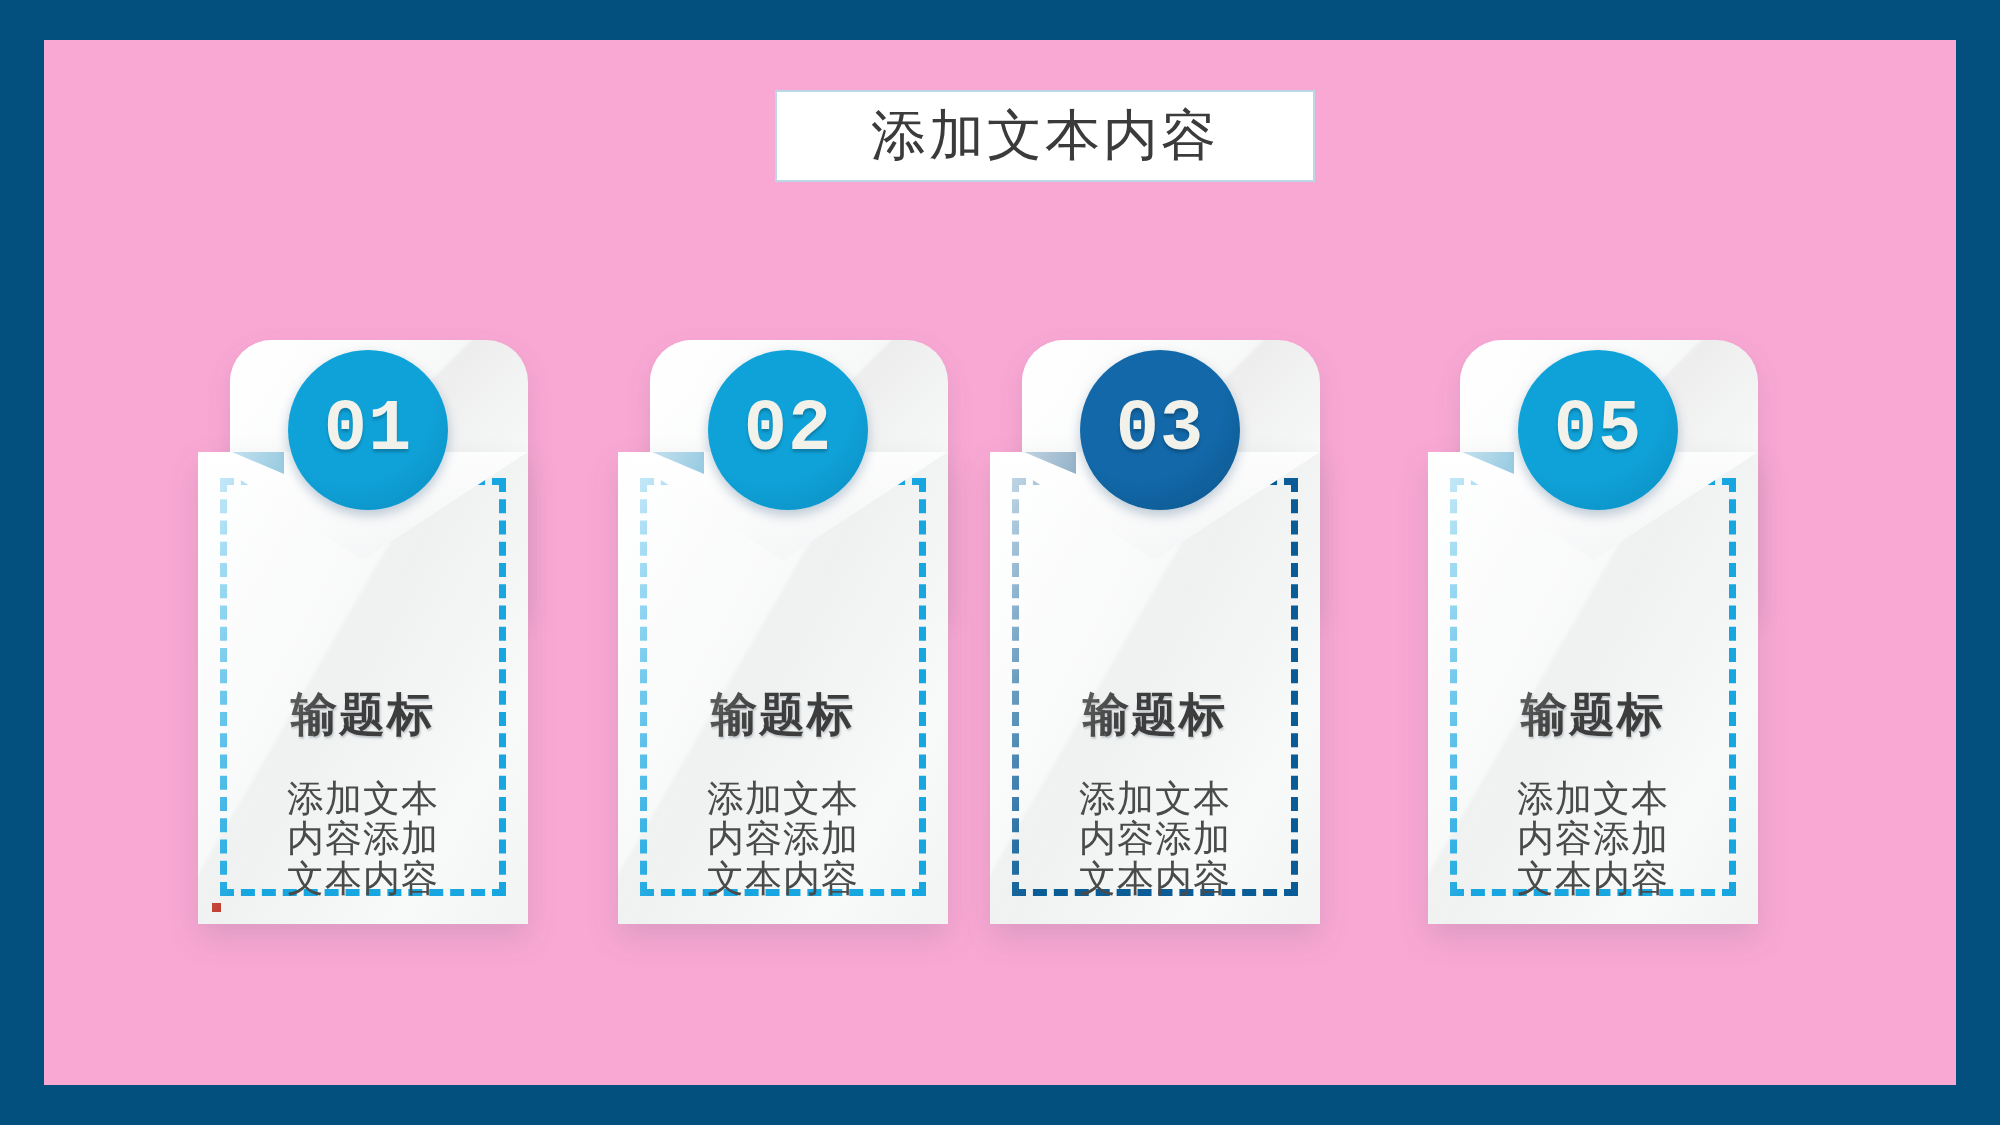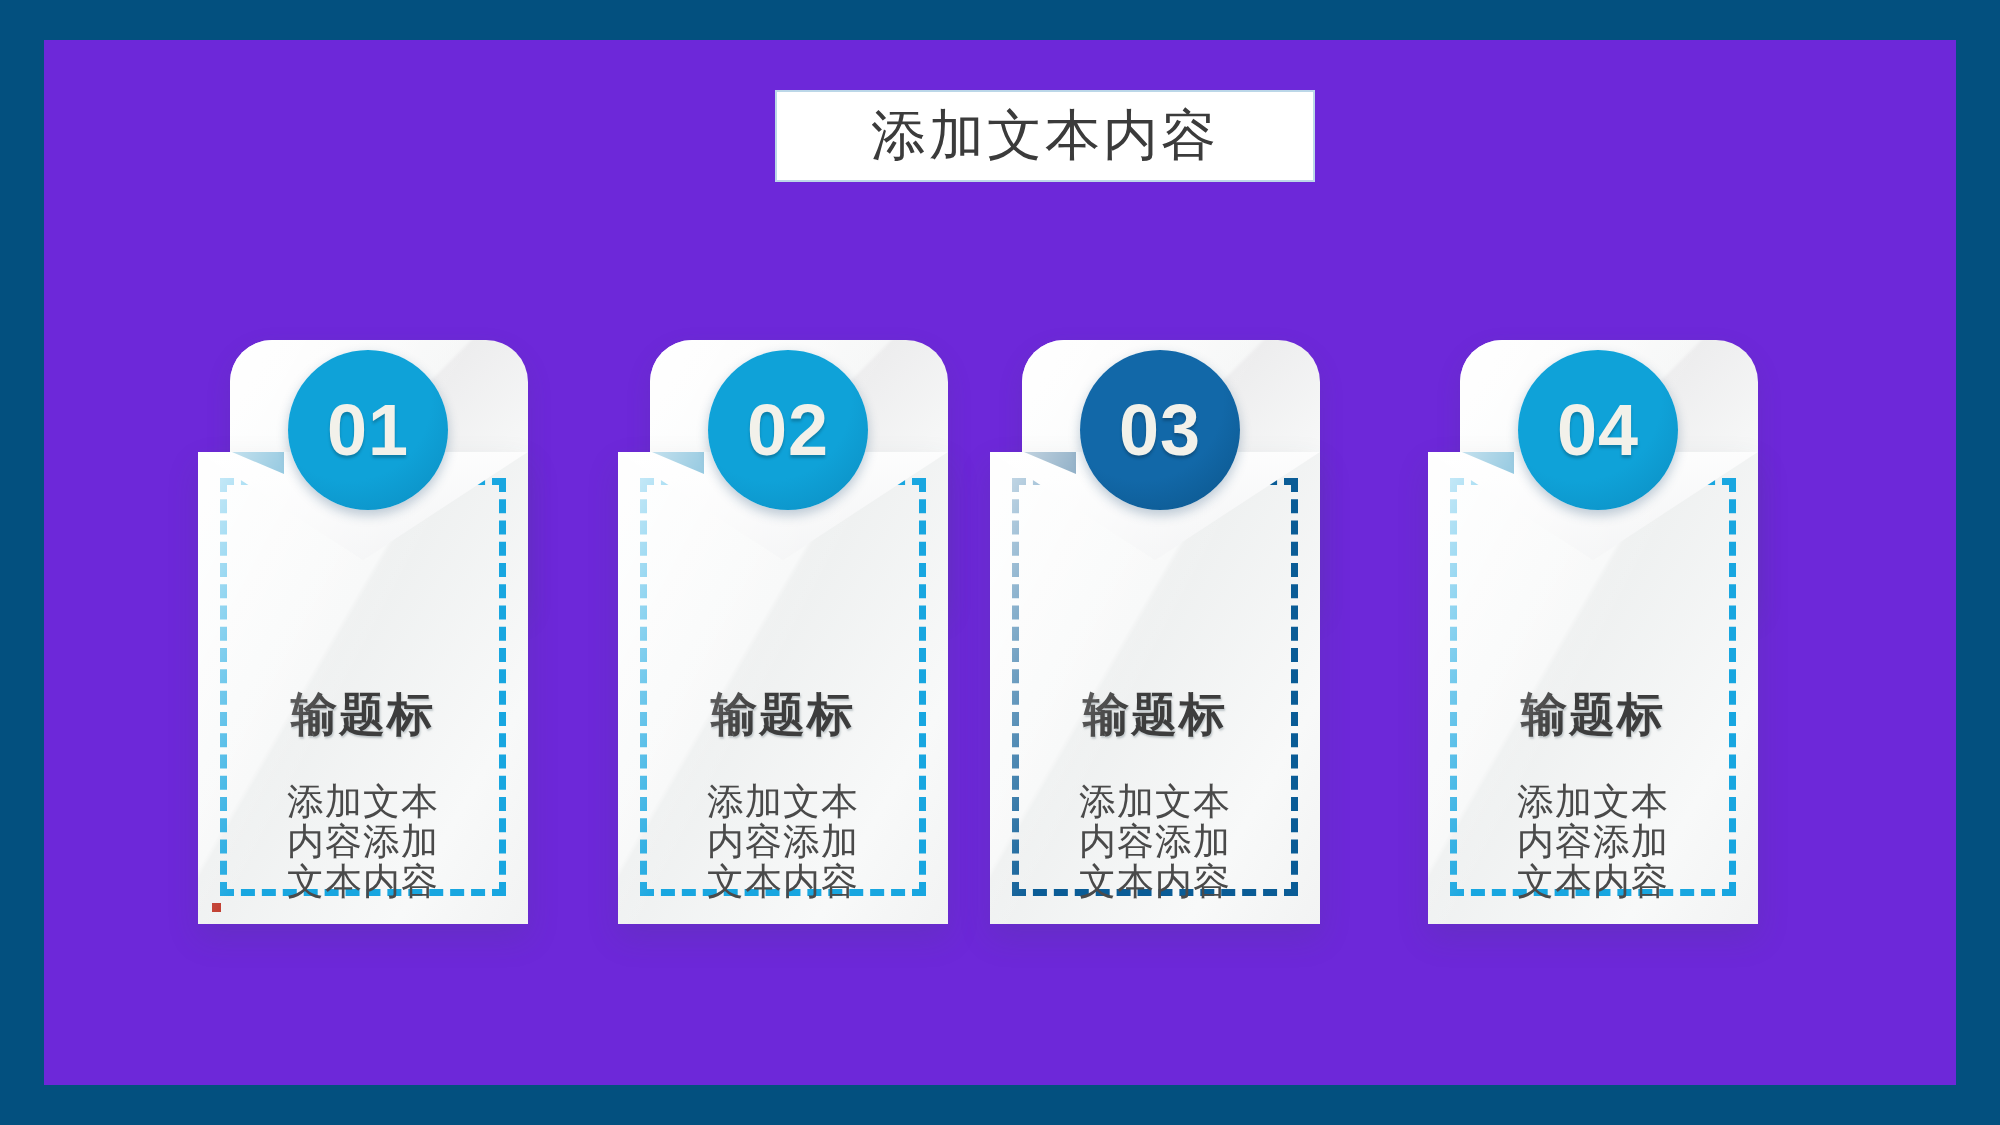--- a/index.html
+++ b/index.html
@@ -188,7 +188,7 @@
 <body>
 
 <div class="slide" style="background: rgb(3, 80, 127);">
-  <div class="slide-inner" style="background: #6d28d9;">
+  <div class="slide-inner" style="background: #f9a8d4;">
 
     <div class="title-box" style="border-color: rgb(188, 215, 232);">
       <div class="title-text">添加文本内容</div>

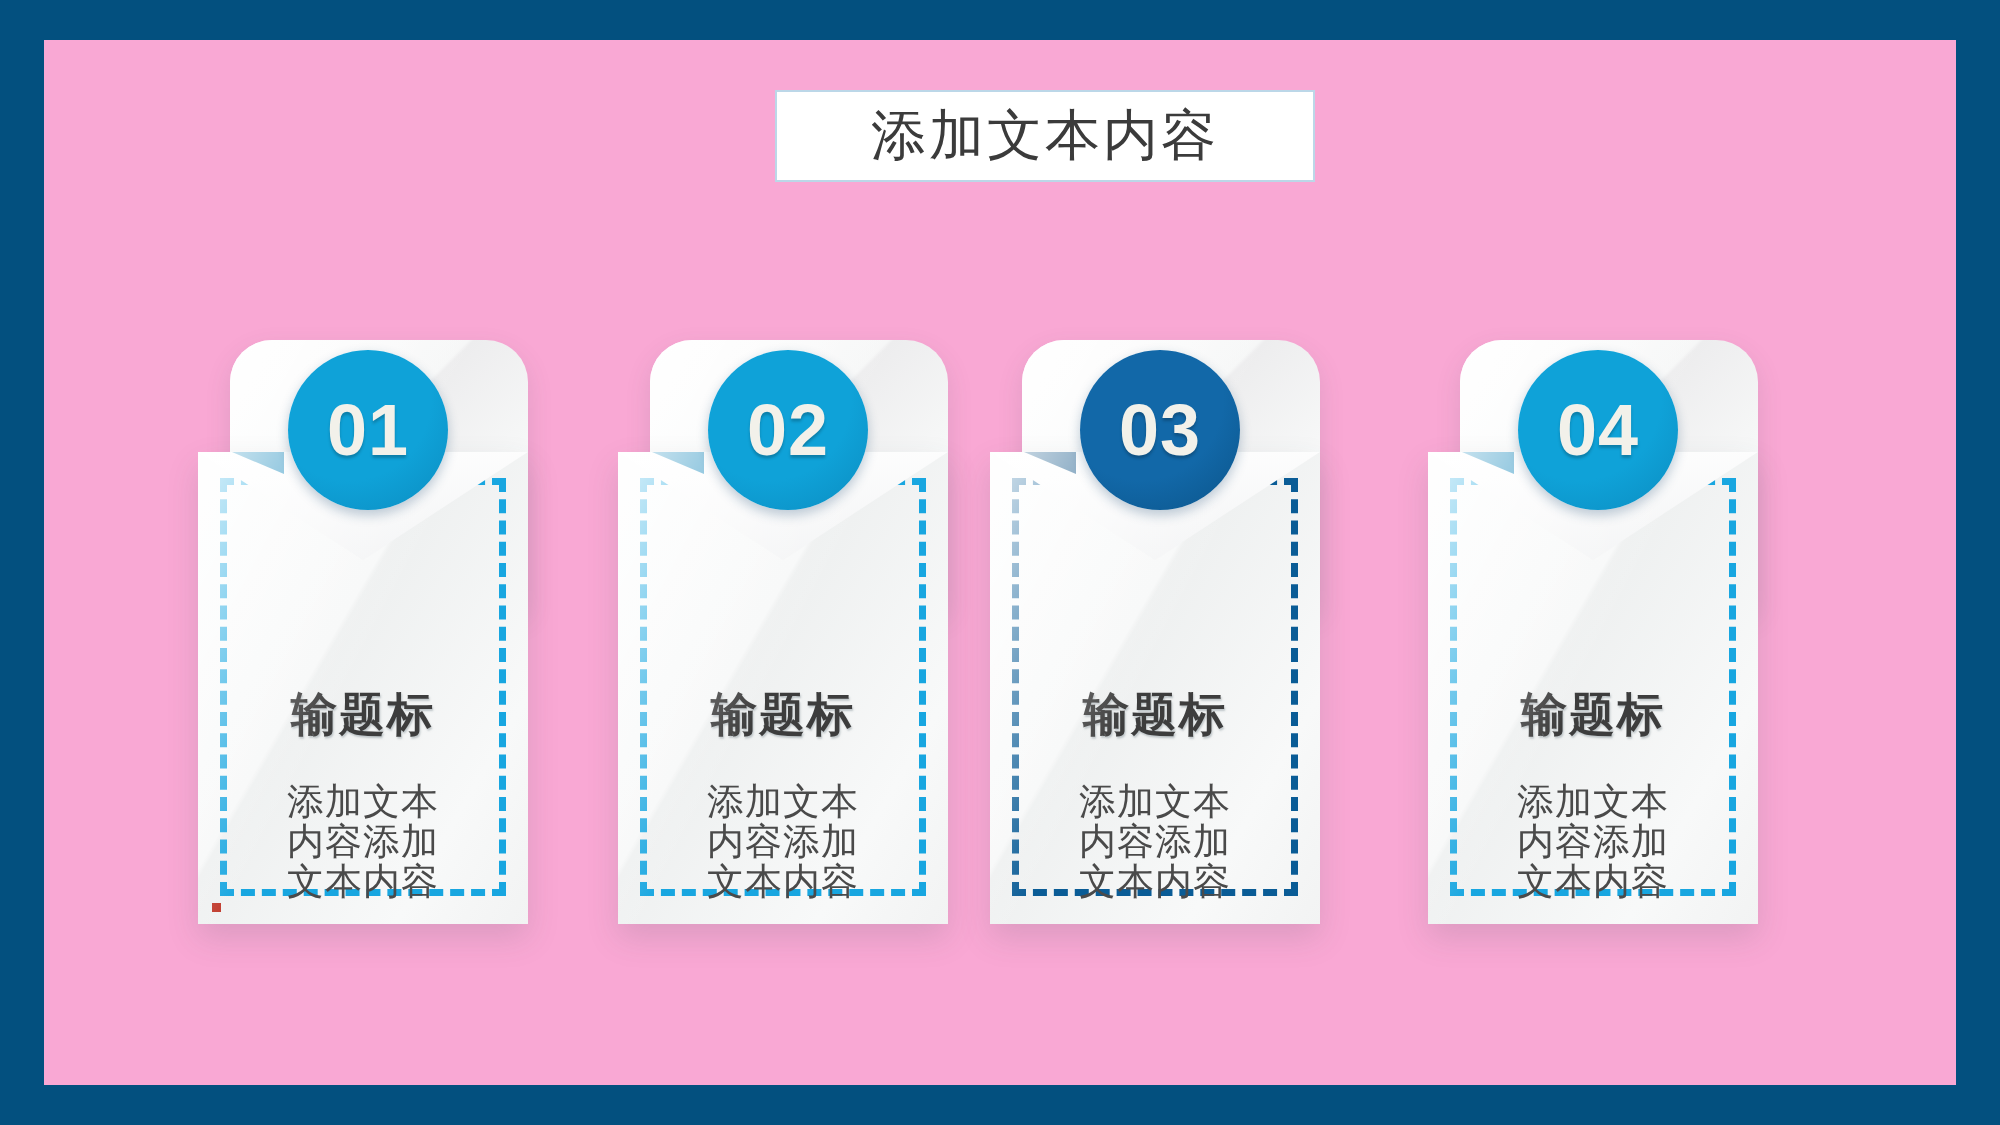--- a/index.html
+++ b/index.html
@@ -59,6 +59,7 @@
     top: 0;
     width: 400px;
     height: 620px;
+    font-family: Liberation Mono, monospace;
   }
   .card.c1 { left: 140px; }
   .card.c2 { left: 560px; }

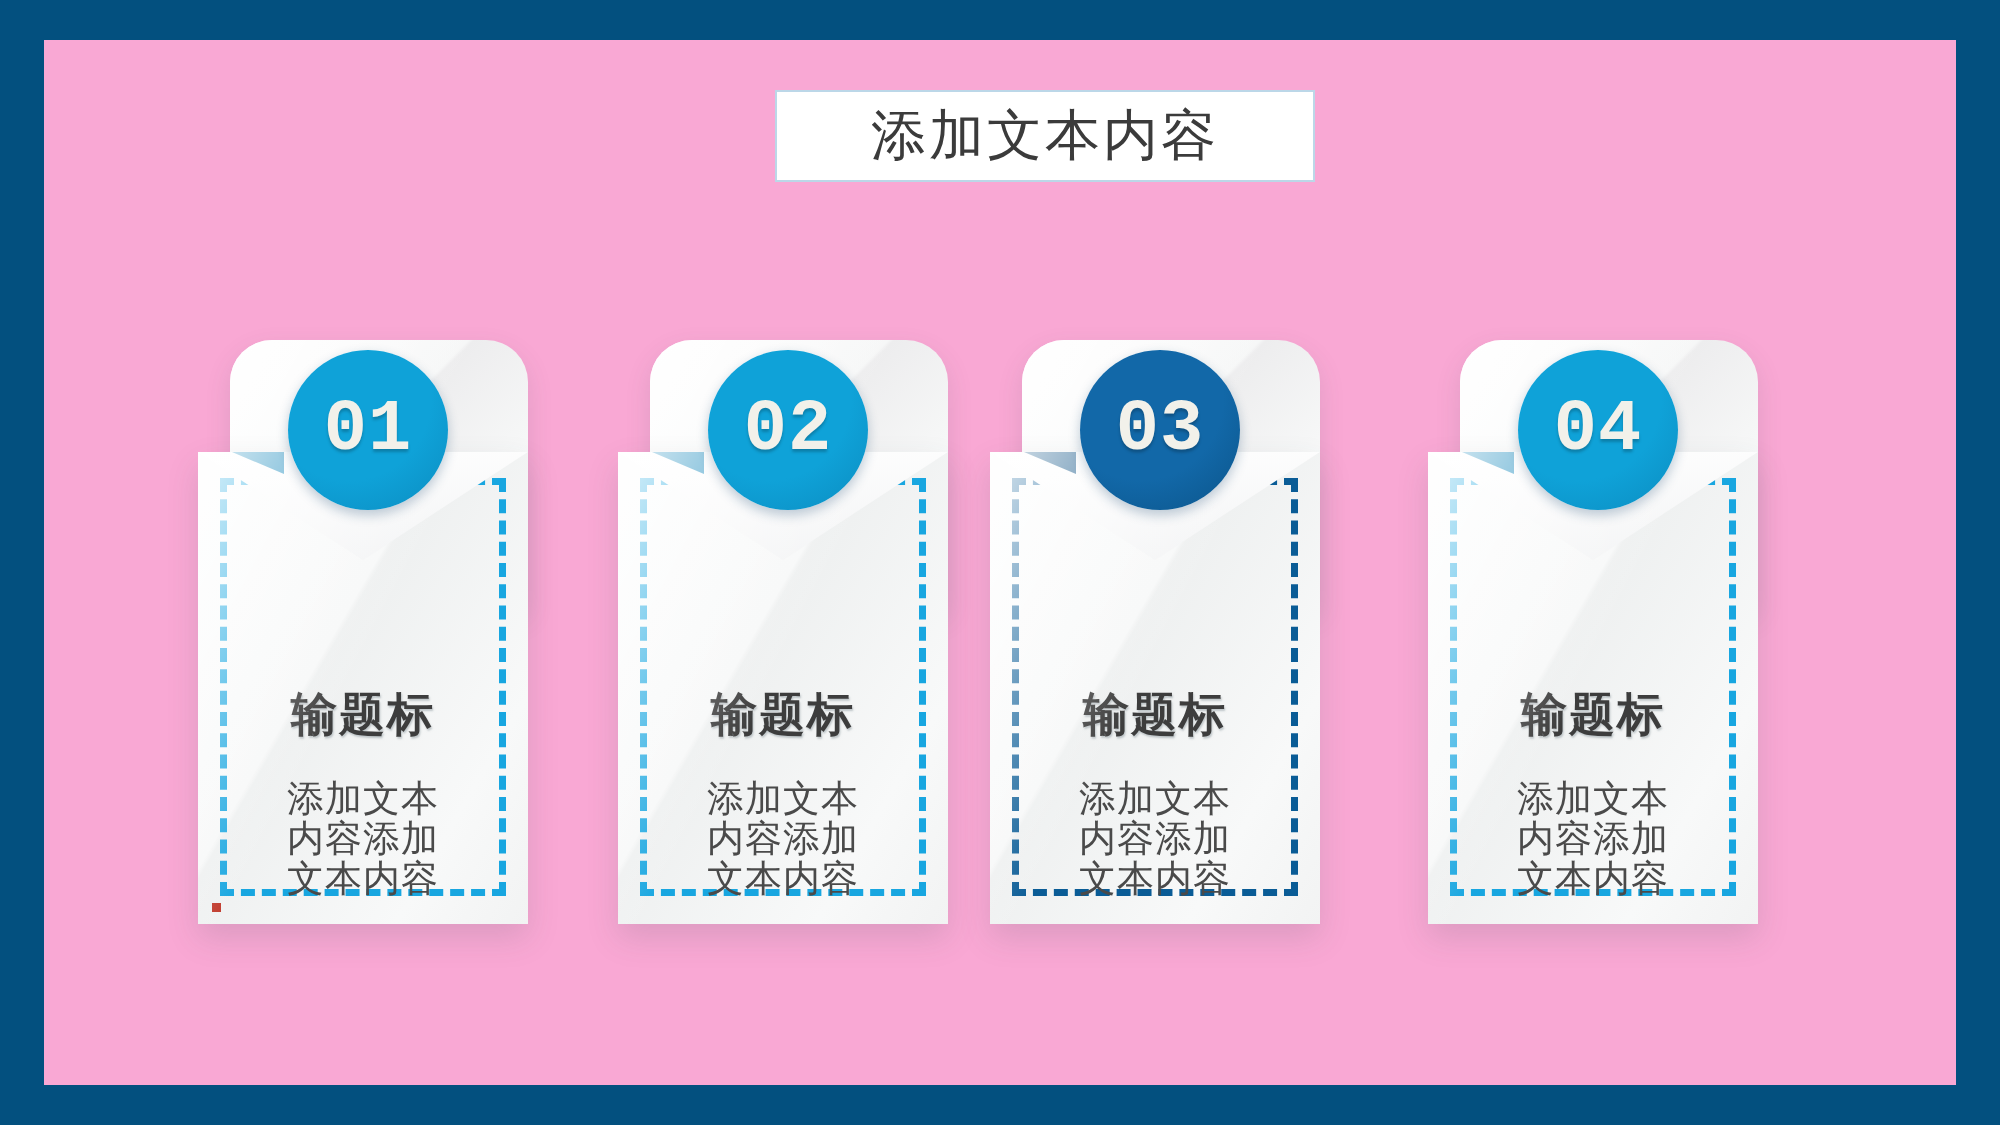--- a/index.html
+++ b/index.html
@@ -274,7 +274,7 @@
           </div>
         </div>
         <div class="num-circle" id="circ-3" style="background: radial-gradient(circle at 38% 30%, rgb(15, 162, 216) 0%, rgb(15, 162, 216) 55%, rgb(11, 140, 192) 100%);">
-          <span>04</span>
+          <span>05</span>
         </div>
       </div>
 

